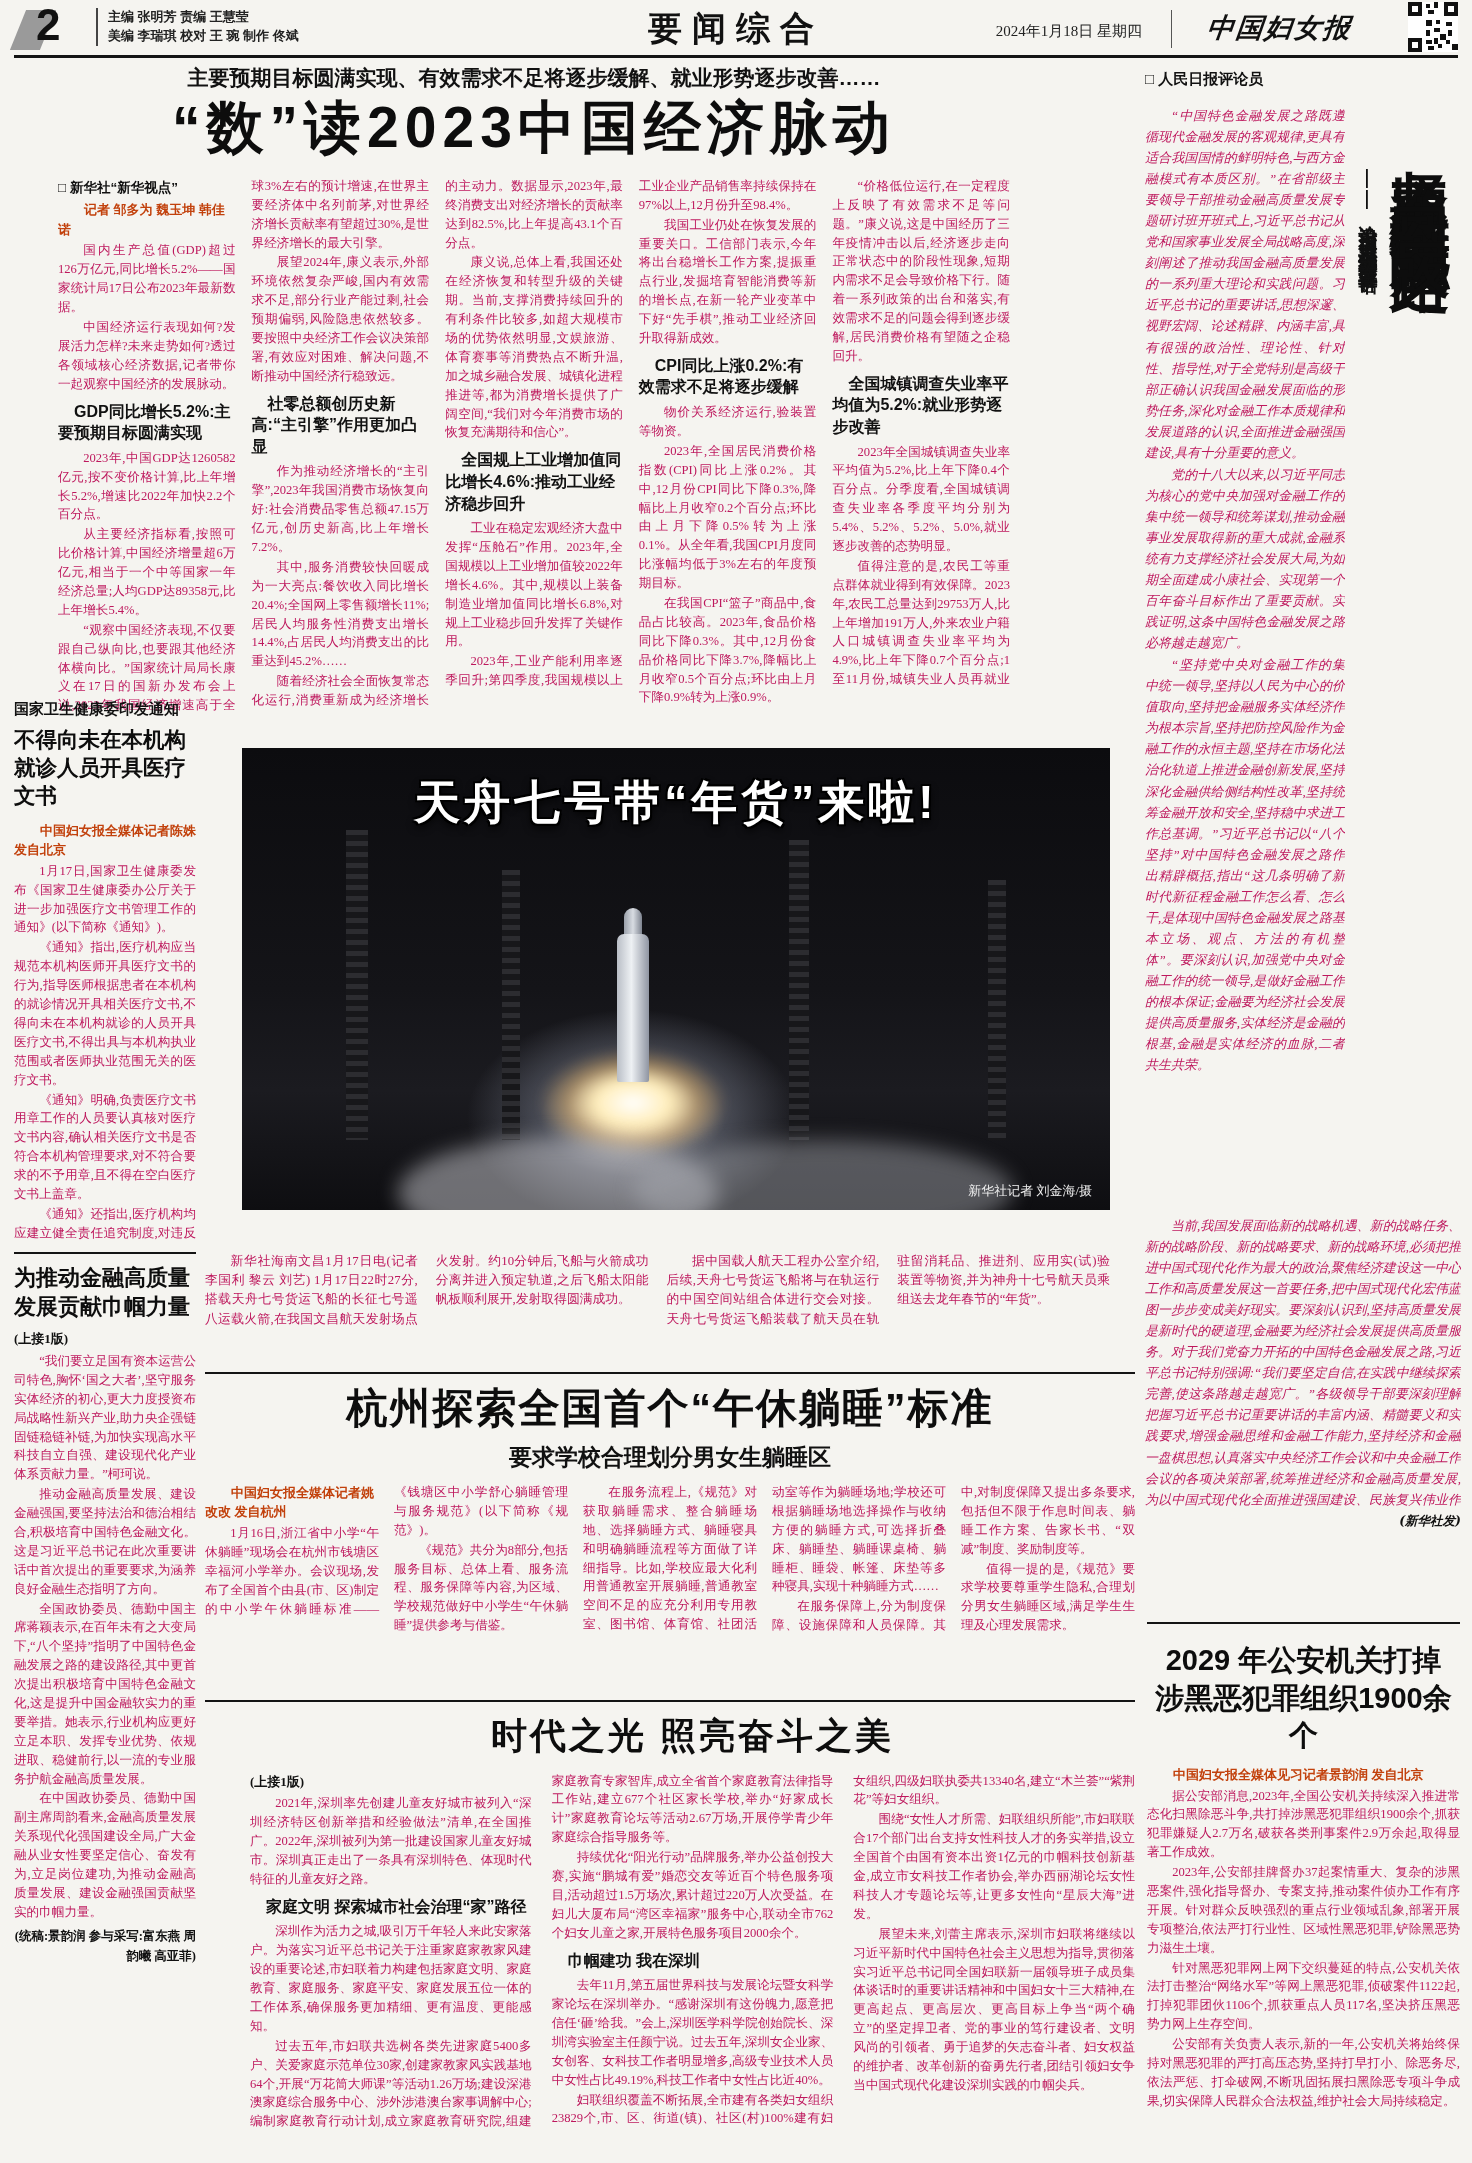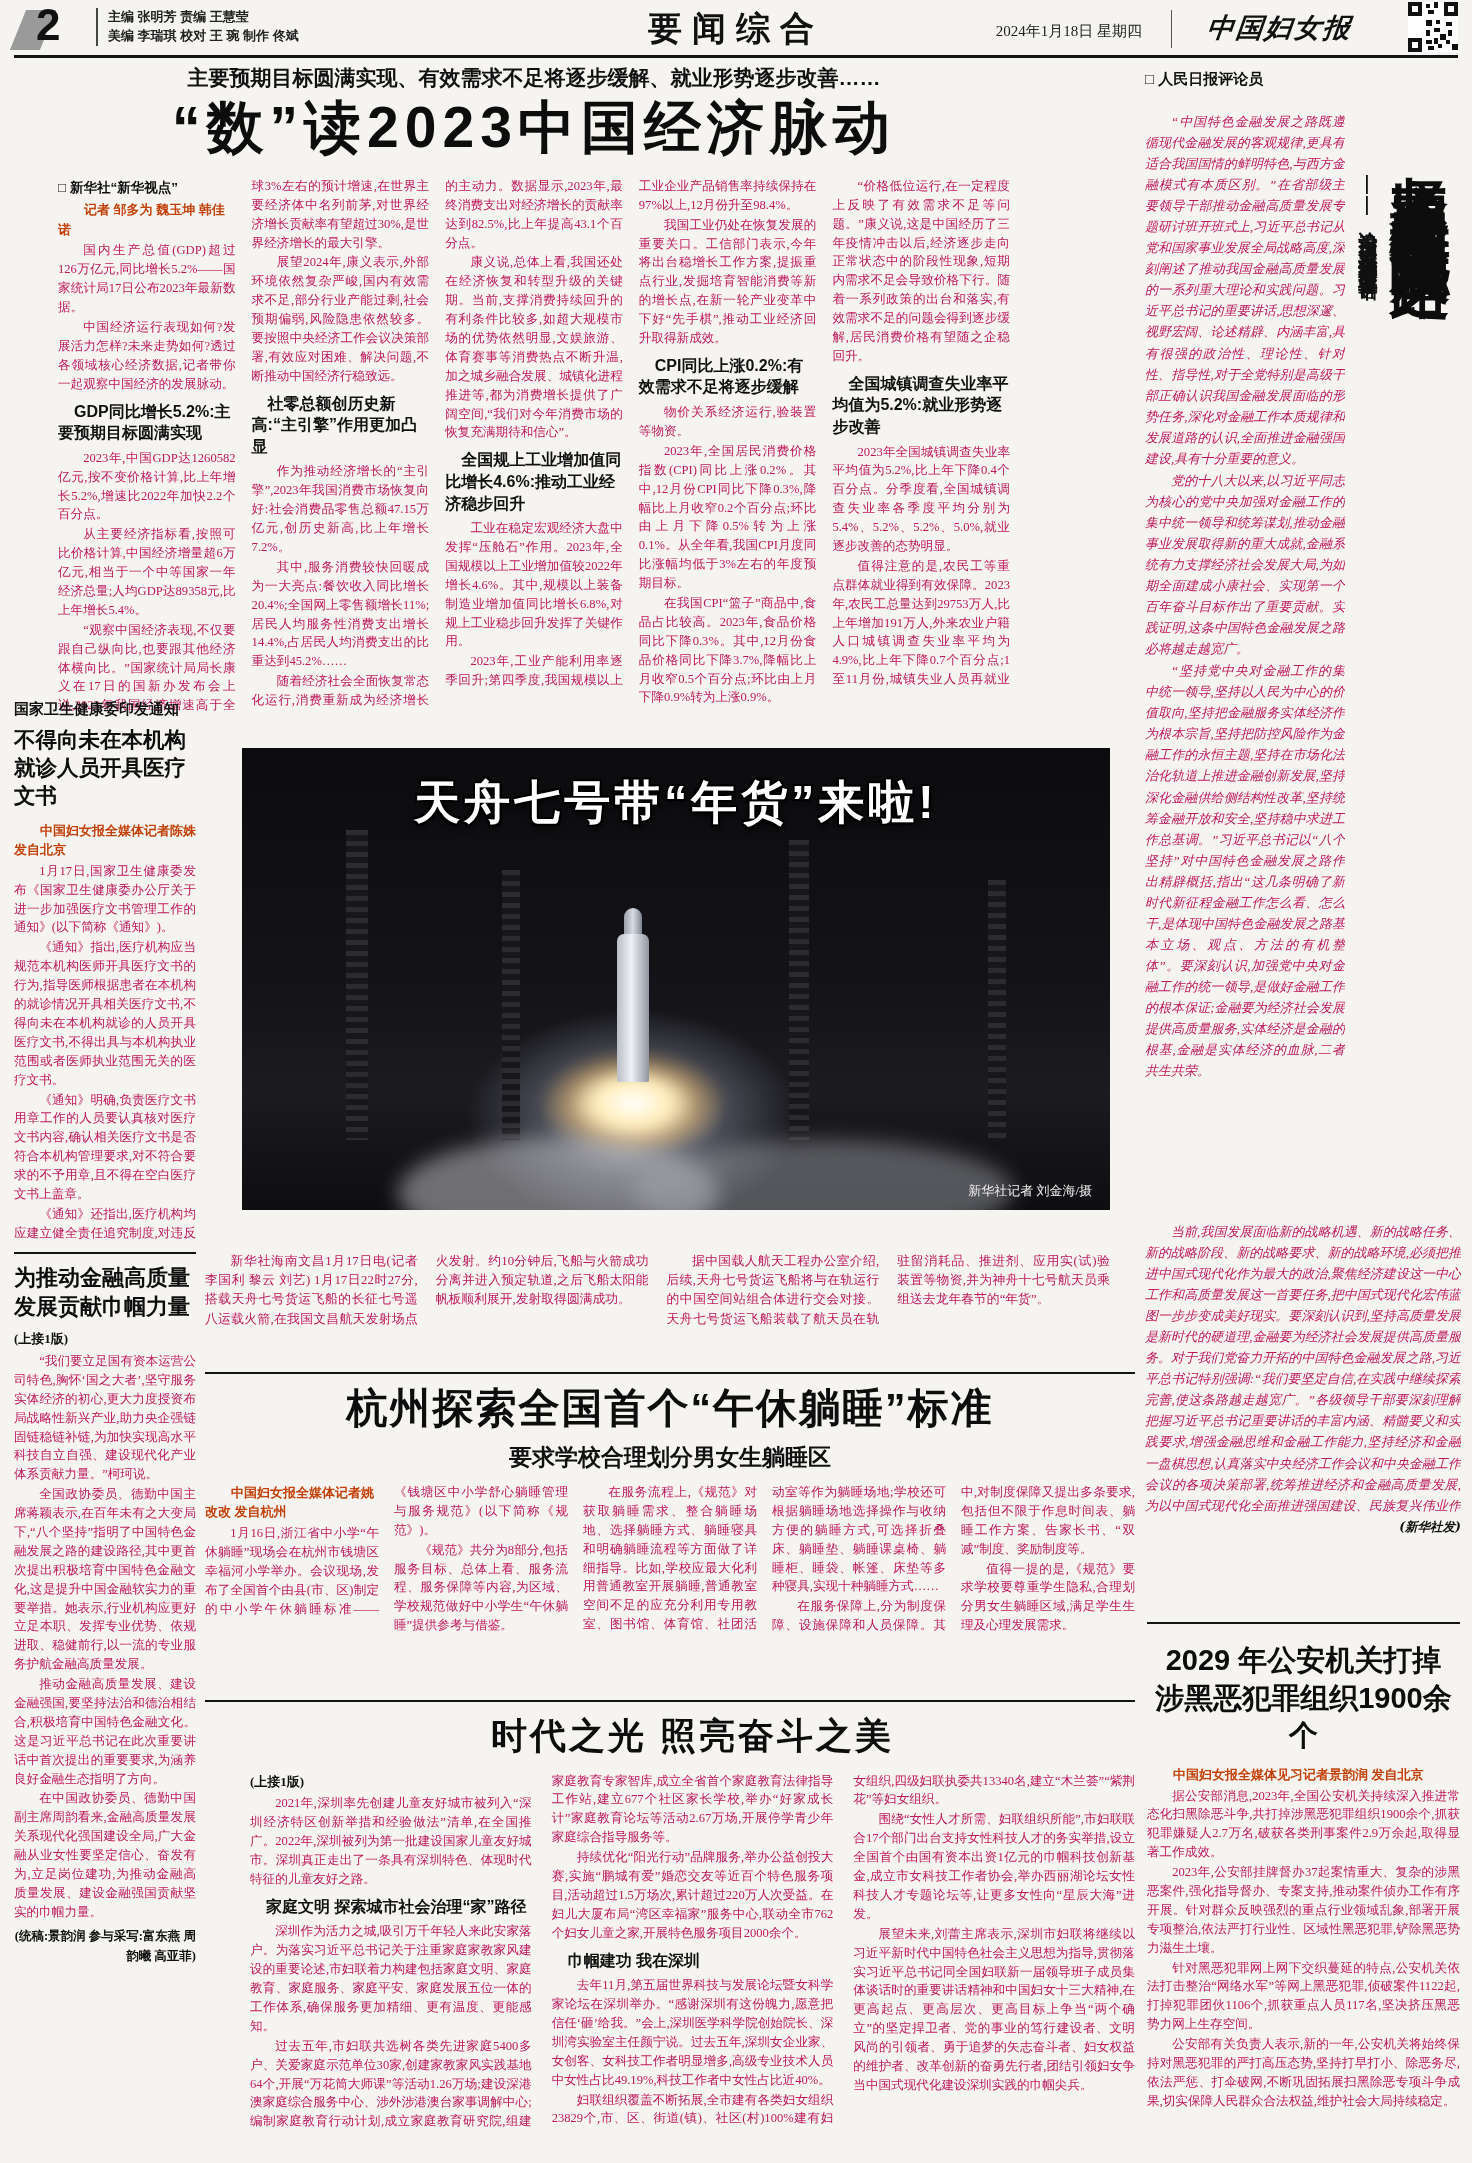--- a/index.html
+++ b/index.html
@@ -39,7 +39,7 @@
 
   
   .comm{position:absolute;left:1145px;top:70px;width:316px;}
-  .comm-kicker{font:700 15px "Liberation Sans",sans-serif;color:#111;margin-bottom:22px;}
+  .comm-kicker{font:700 15px "Liberation Sans",sans-serif;color:#111;margin-bottom:16px;}
   .comm-row{display:flex;height:1096px;overflow:hidden;}
   .kai{font-style:italic;font-family:"DejaVu Serif",serif;}
   .kai .p{font-size:13px;line-height:1.62;}

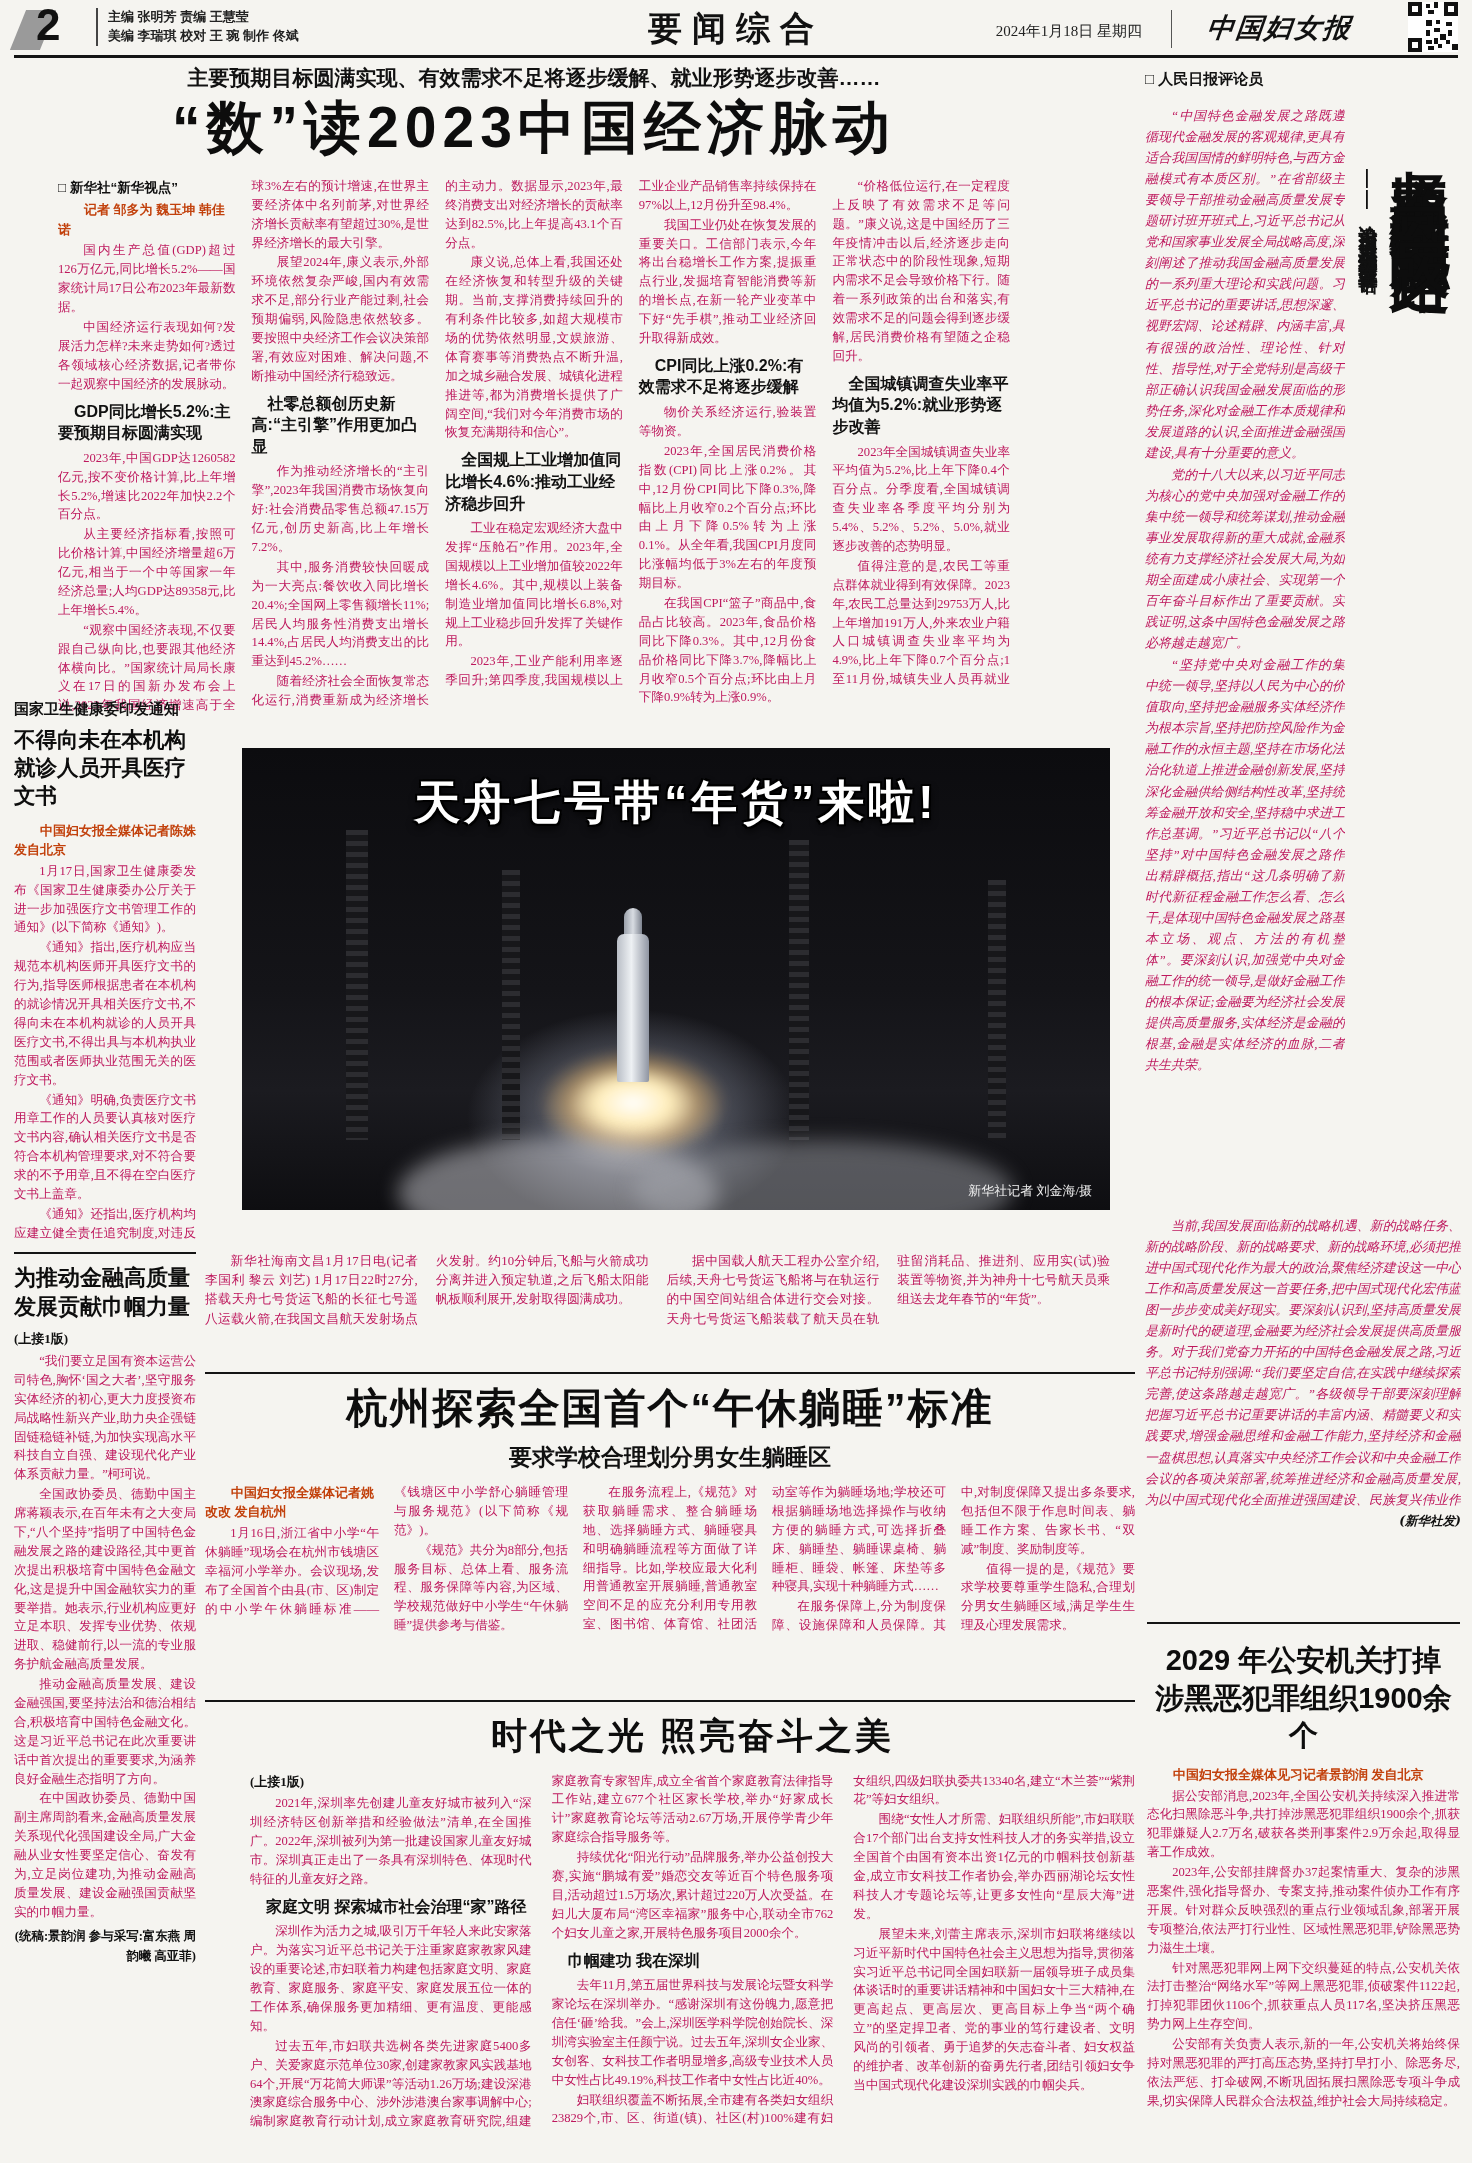--- a/index.html
+++ b/index.html
@@ -213,8 +213,8 @@
     <div>
         <p class="cont-note">(上接1版)</p>
         <p class="p">“我们要立足国有资本运营公司特色,胸怀‘国之大者’,坚守服务实体经济的初心,更大力度授资布局战略性新兴产业,助力央企强链固链稳链补链,为加快实现高水平科技自立自强、建设现代化产业体系贡献力量。”柯珂说。</p>
+        <p class="p">推动金融高质量发展、建设金融强国,要坚持法治和德治相结合,积极培育中国特色金融文化。这是习近平总书记在此次重要讲话中首次提出的重要要求,为涵养良好金融生态指明了方向。</p>
         <p class="p">全国政协委员、德勤中国主席蒋颖表示,在百年未有之大变局下,“八个坚持”指明了中国特色金融发展之路的建设路径,其中更首次提出积极培育中国特色金融文化,这是提升中国金融软实力的重要举措。她表示,行业机构应更好立足本职、发挥专业优势、依规进取、稳健前行,以一流的专业服务护航金融高质量发展。</p>
-        <p class="p">推动金融高质量发展、建设金融强国,要坚持法治和德治相结合,积极培育中国特色金融文化。这是习近平总书记在此次重要讲话中首次提出的重要要求,为涵养良好金融生态指明了方向。</p>
         <p class="p">在中国政协委员、德勤中国副主席周韵看来,金融高质量发展关系现代化强国建设全局,广大金融从业女性要坚定信心、奋发有为,立足岗位建功,为推动金融高质量发展、建设金融强国贡献坚实的巾帼力量。</p>
         <p class="credit">(统稿:景韵润 参与采写:富东燕 周韵曦 高亚菲)</p>
       </div>

